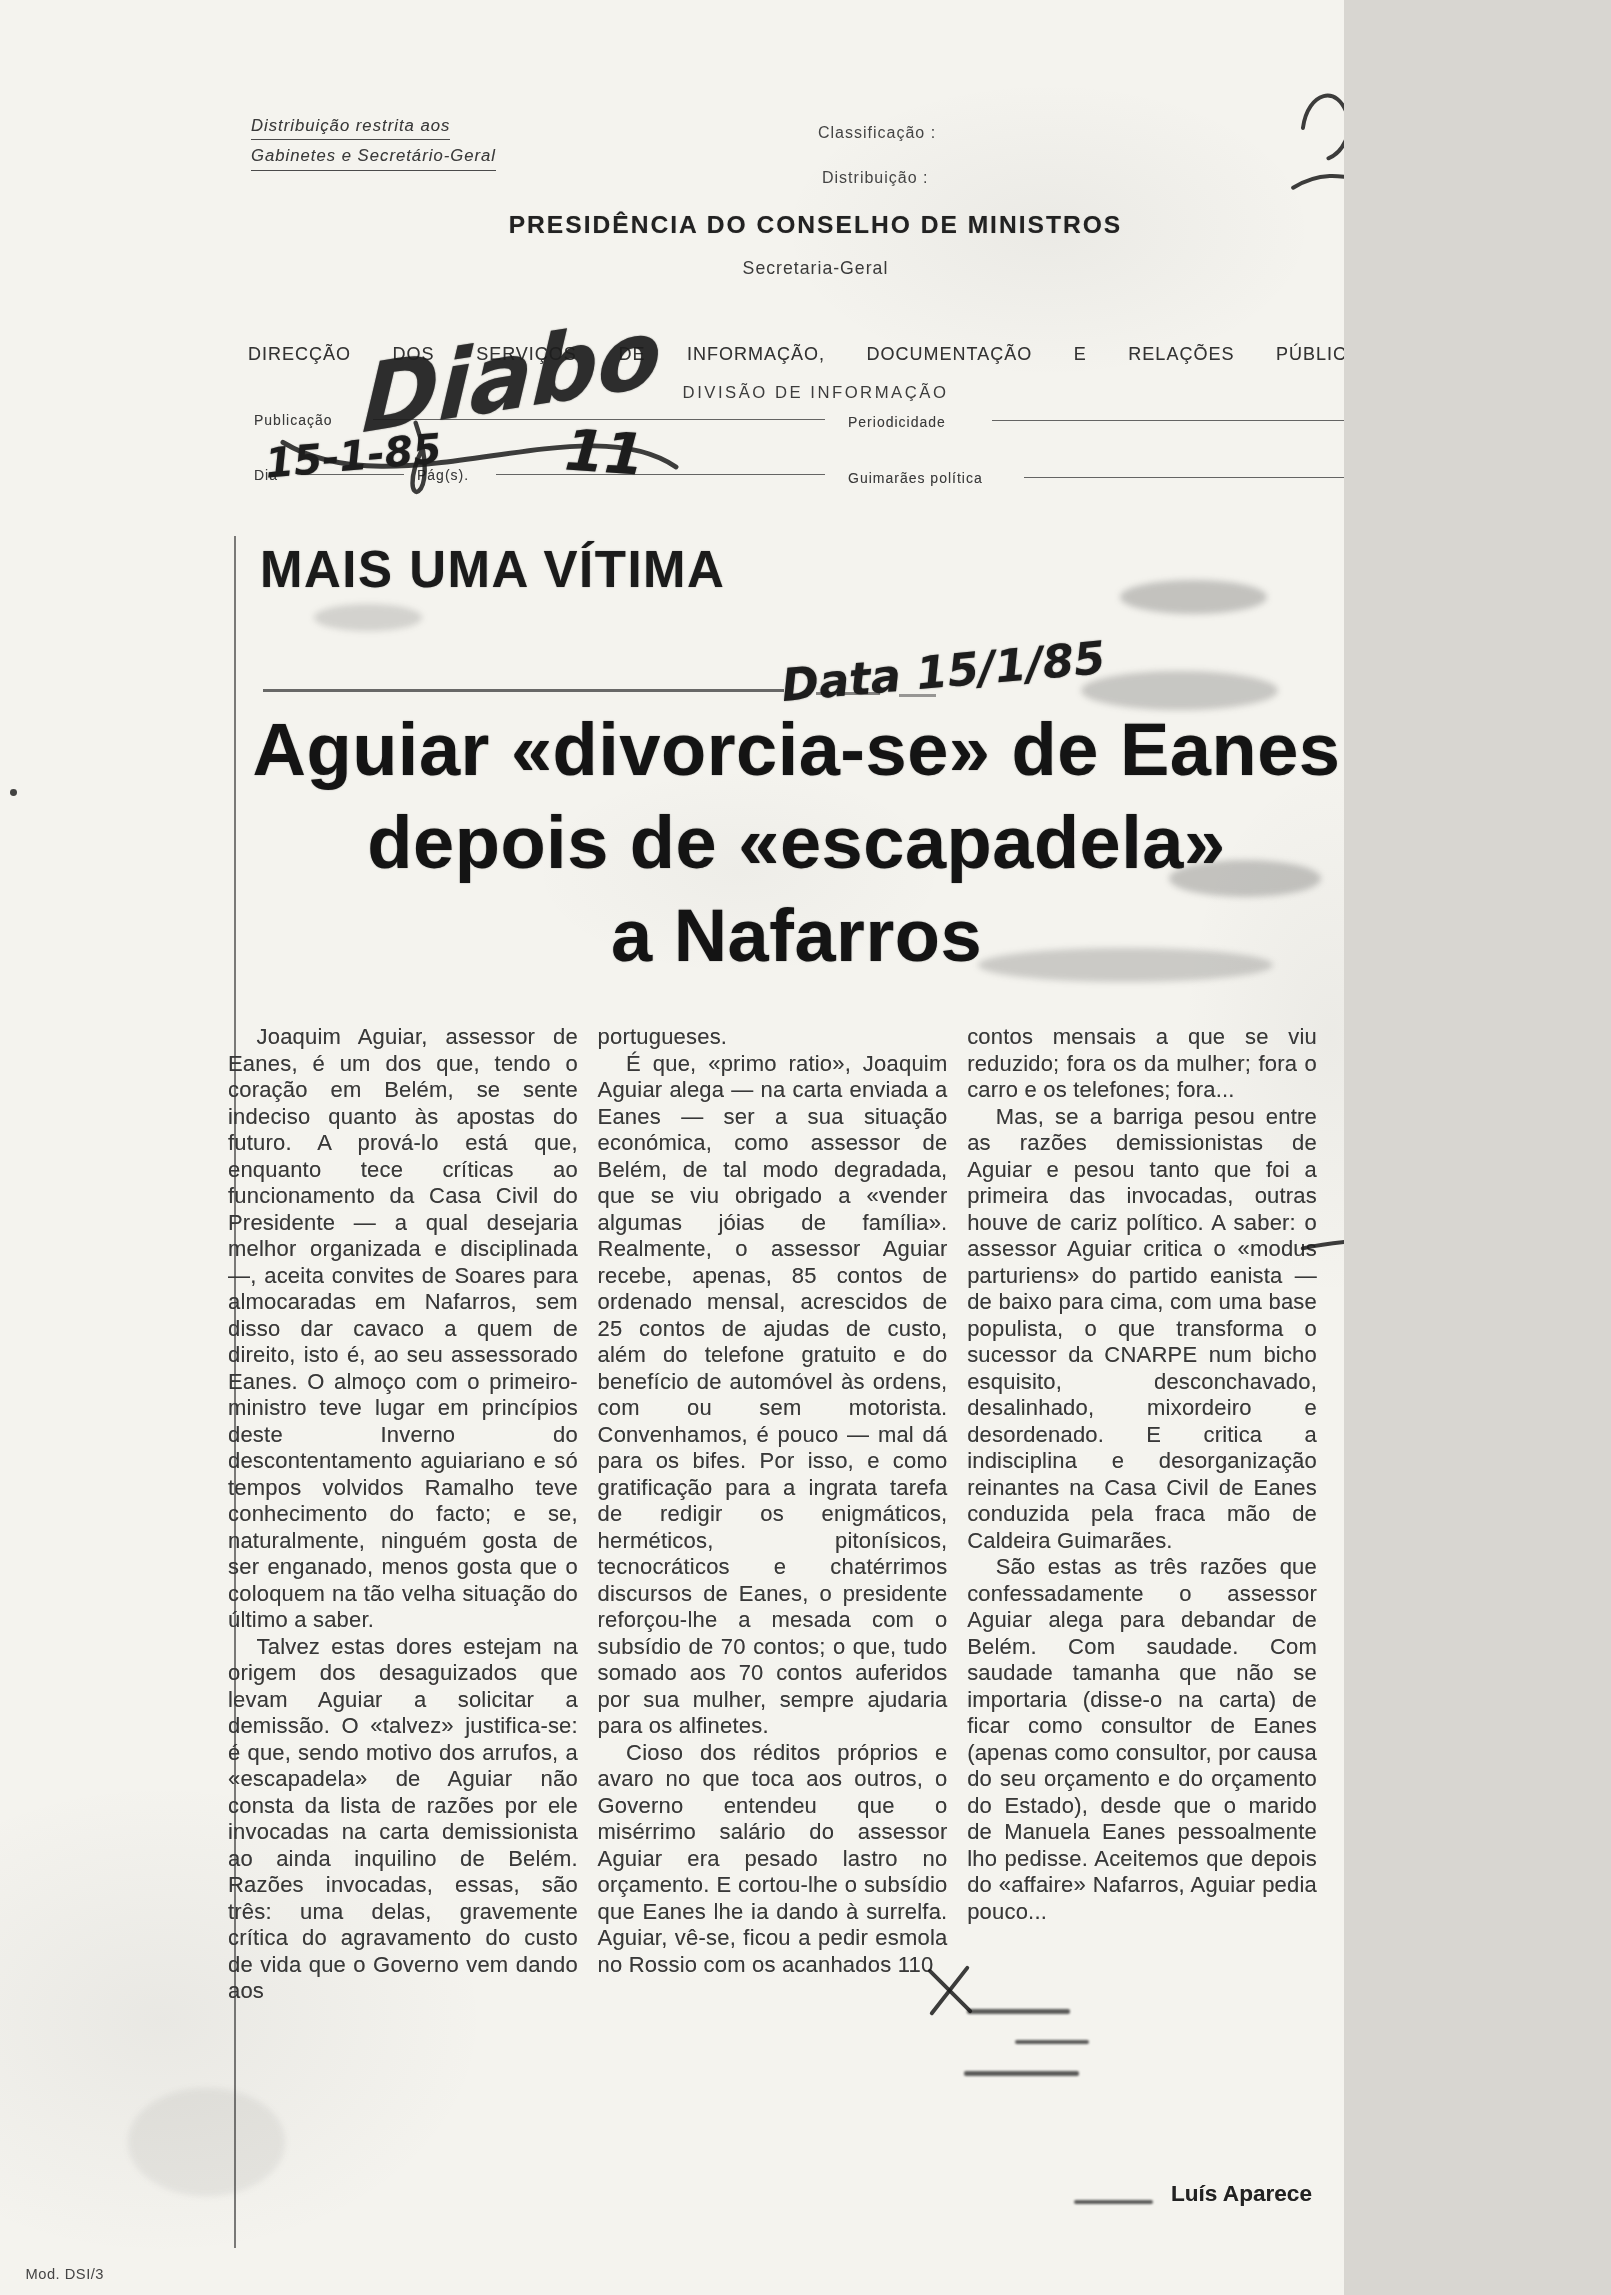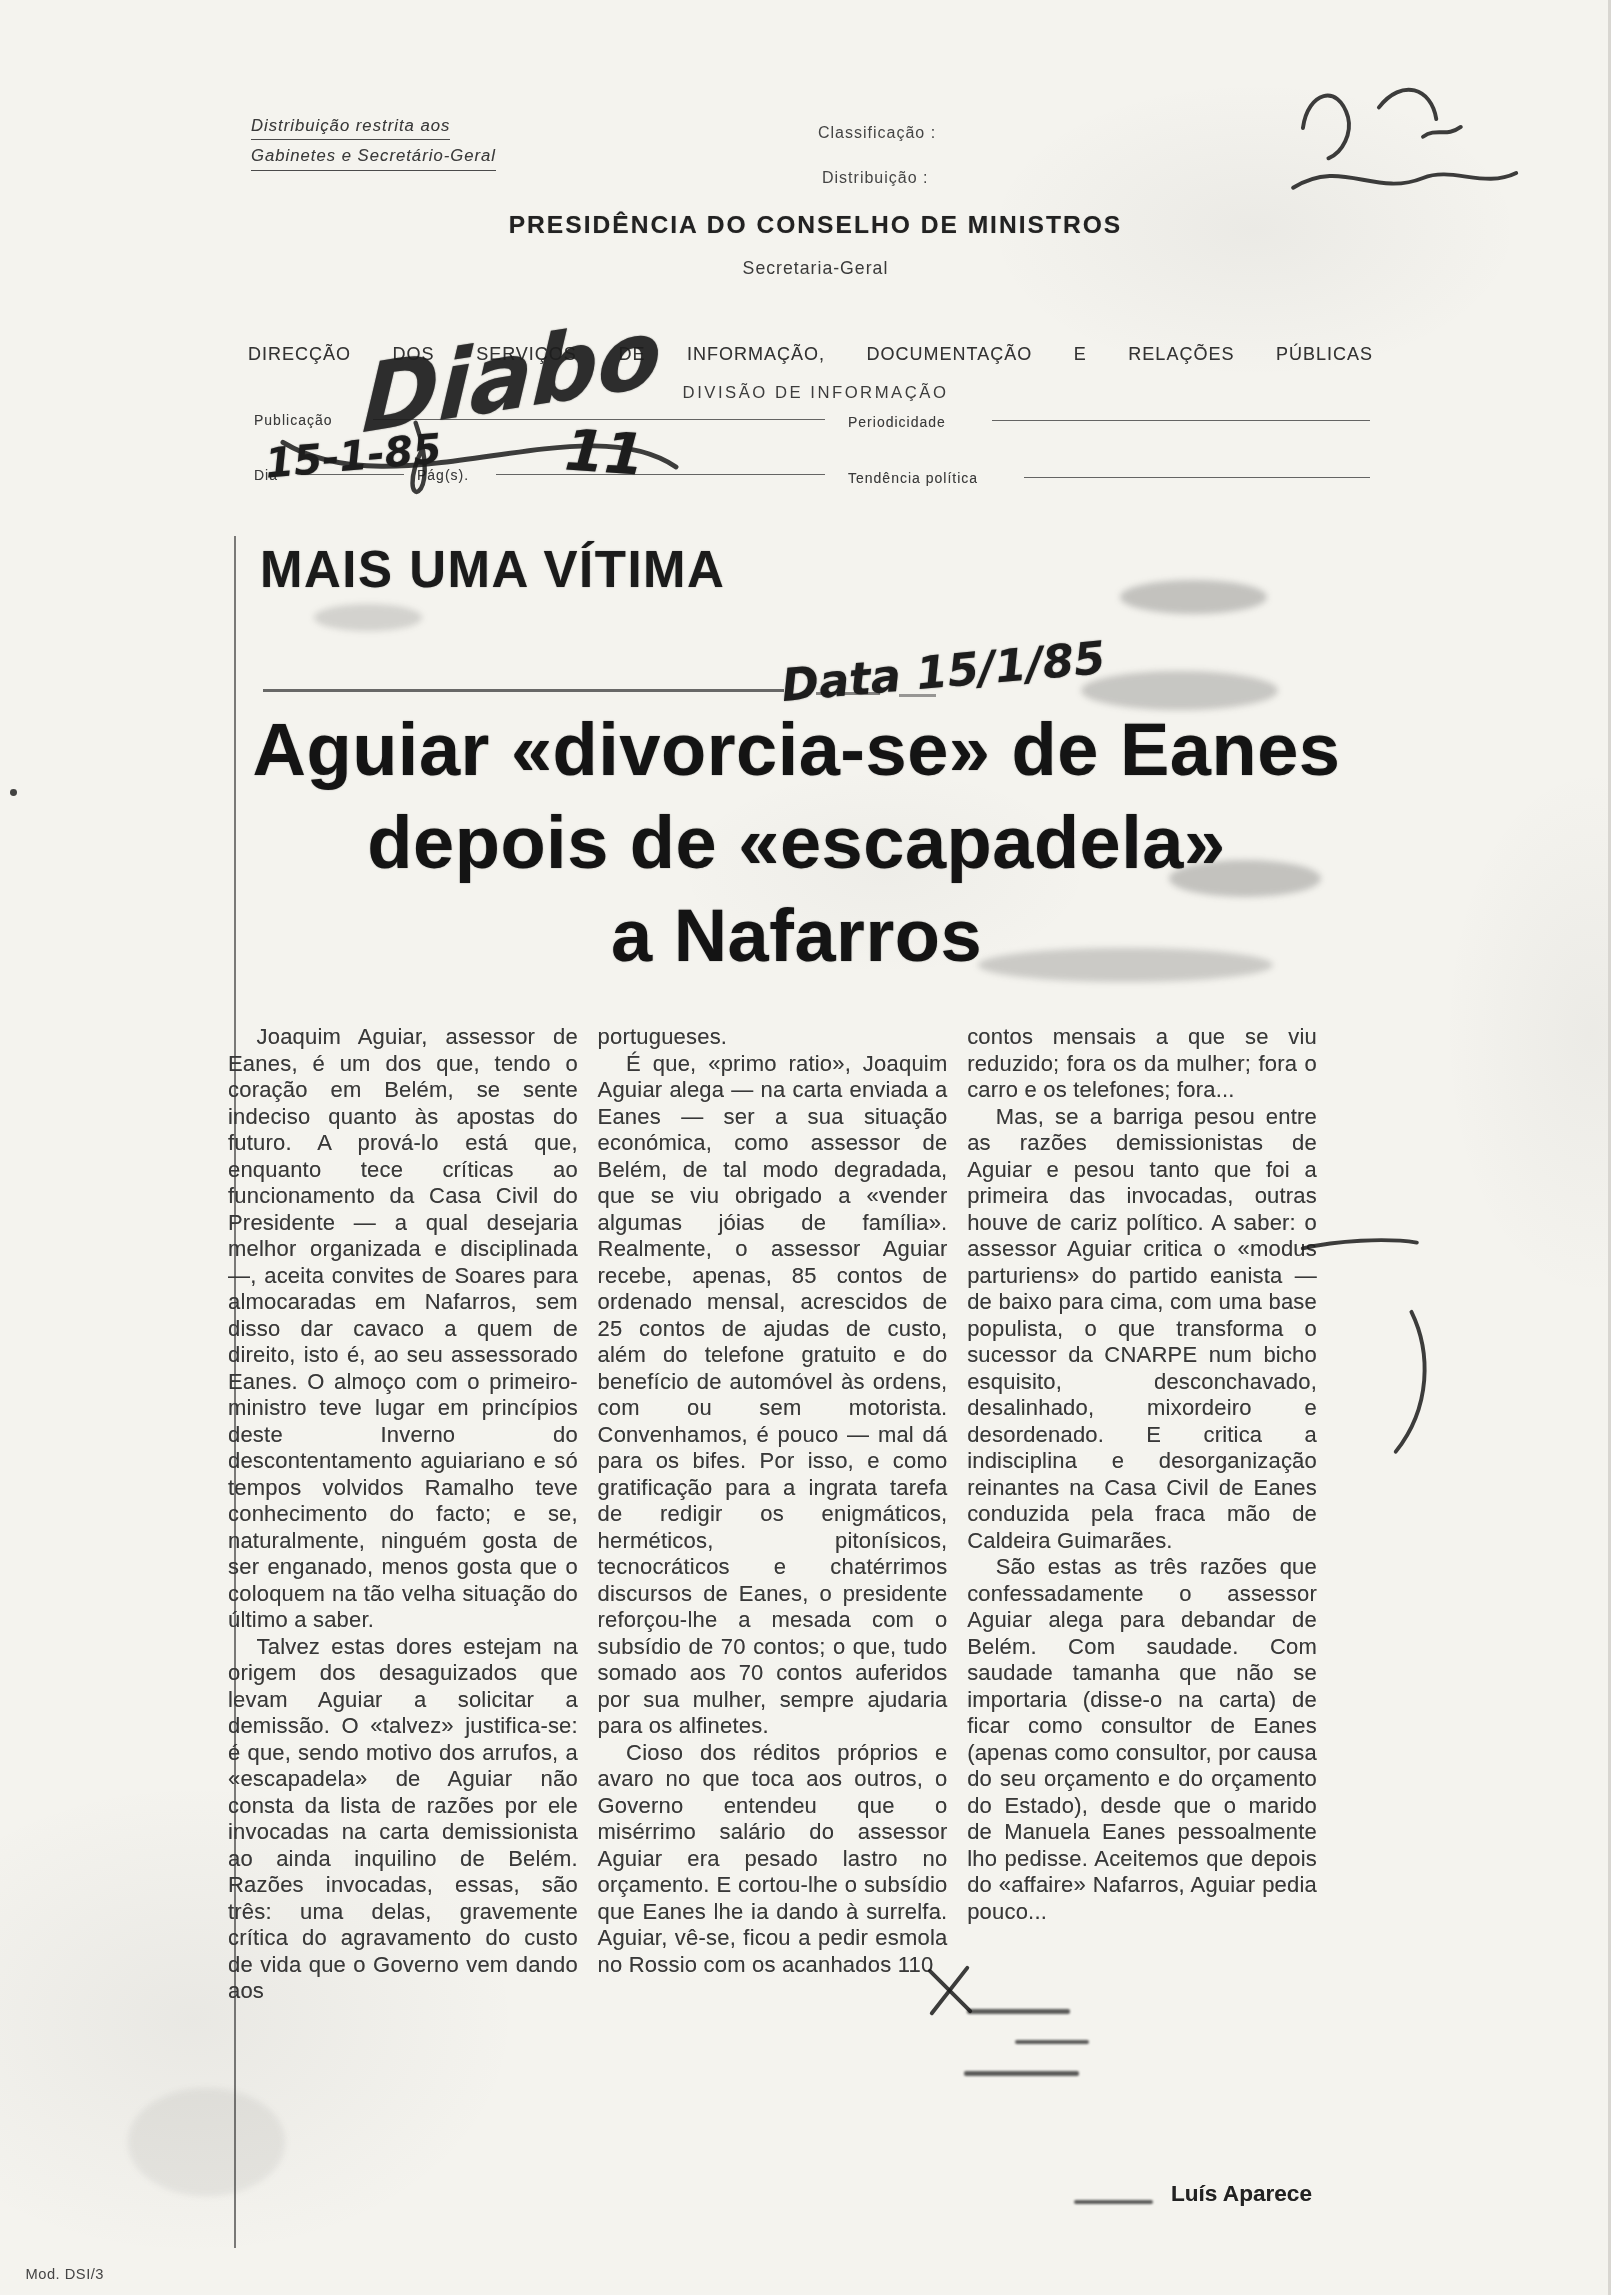--- a/index.html
+++ b/index.html
@@ -5,7 +5,7 @@
   html,body { margin:0; padding:0; }
   body { background:#d8d6d1; }
   .page {
-    position:relative; width:1608px; height:2295px; overflow:hidden;
+    position:relative; width:1344px; height:2295px; overflow:hidden;
     background-color:#f4f3ee;
     background-image:
       radial-gradient(ellipse 442px 246px at 78% 10%, rgba(90,90,90,0.06), transparent 60%),

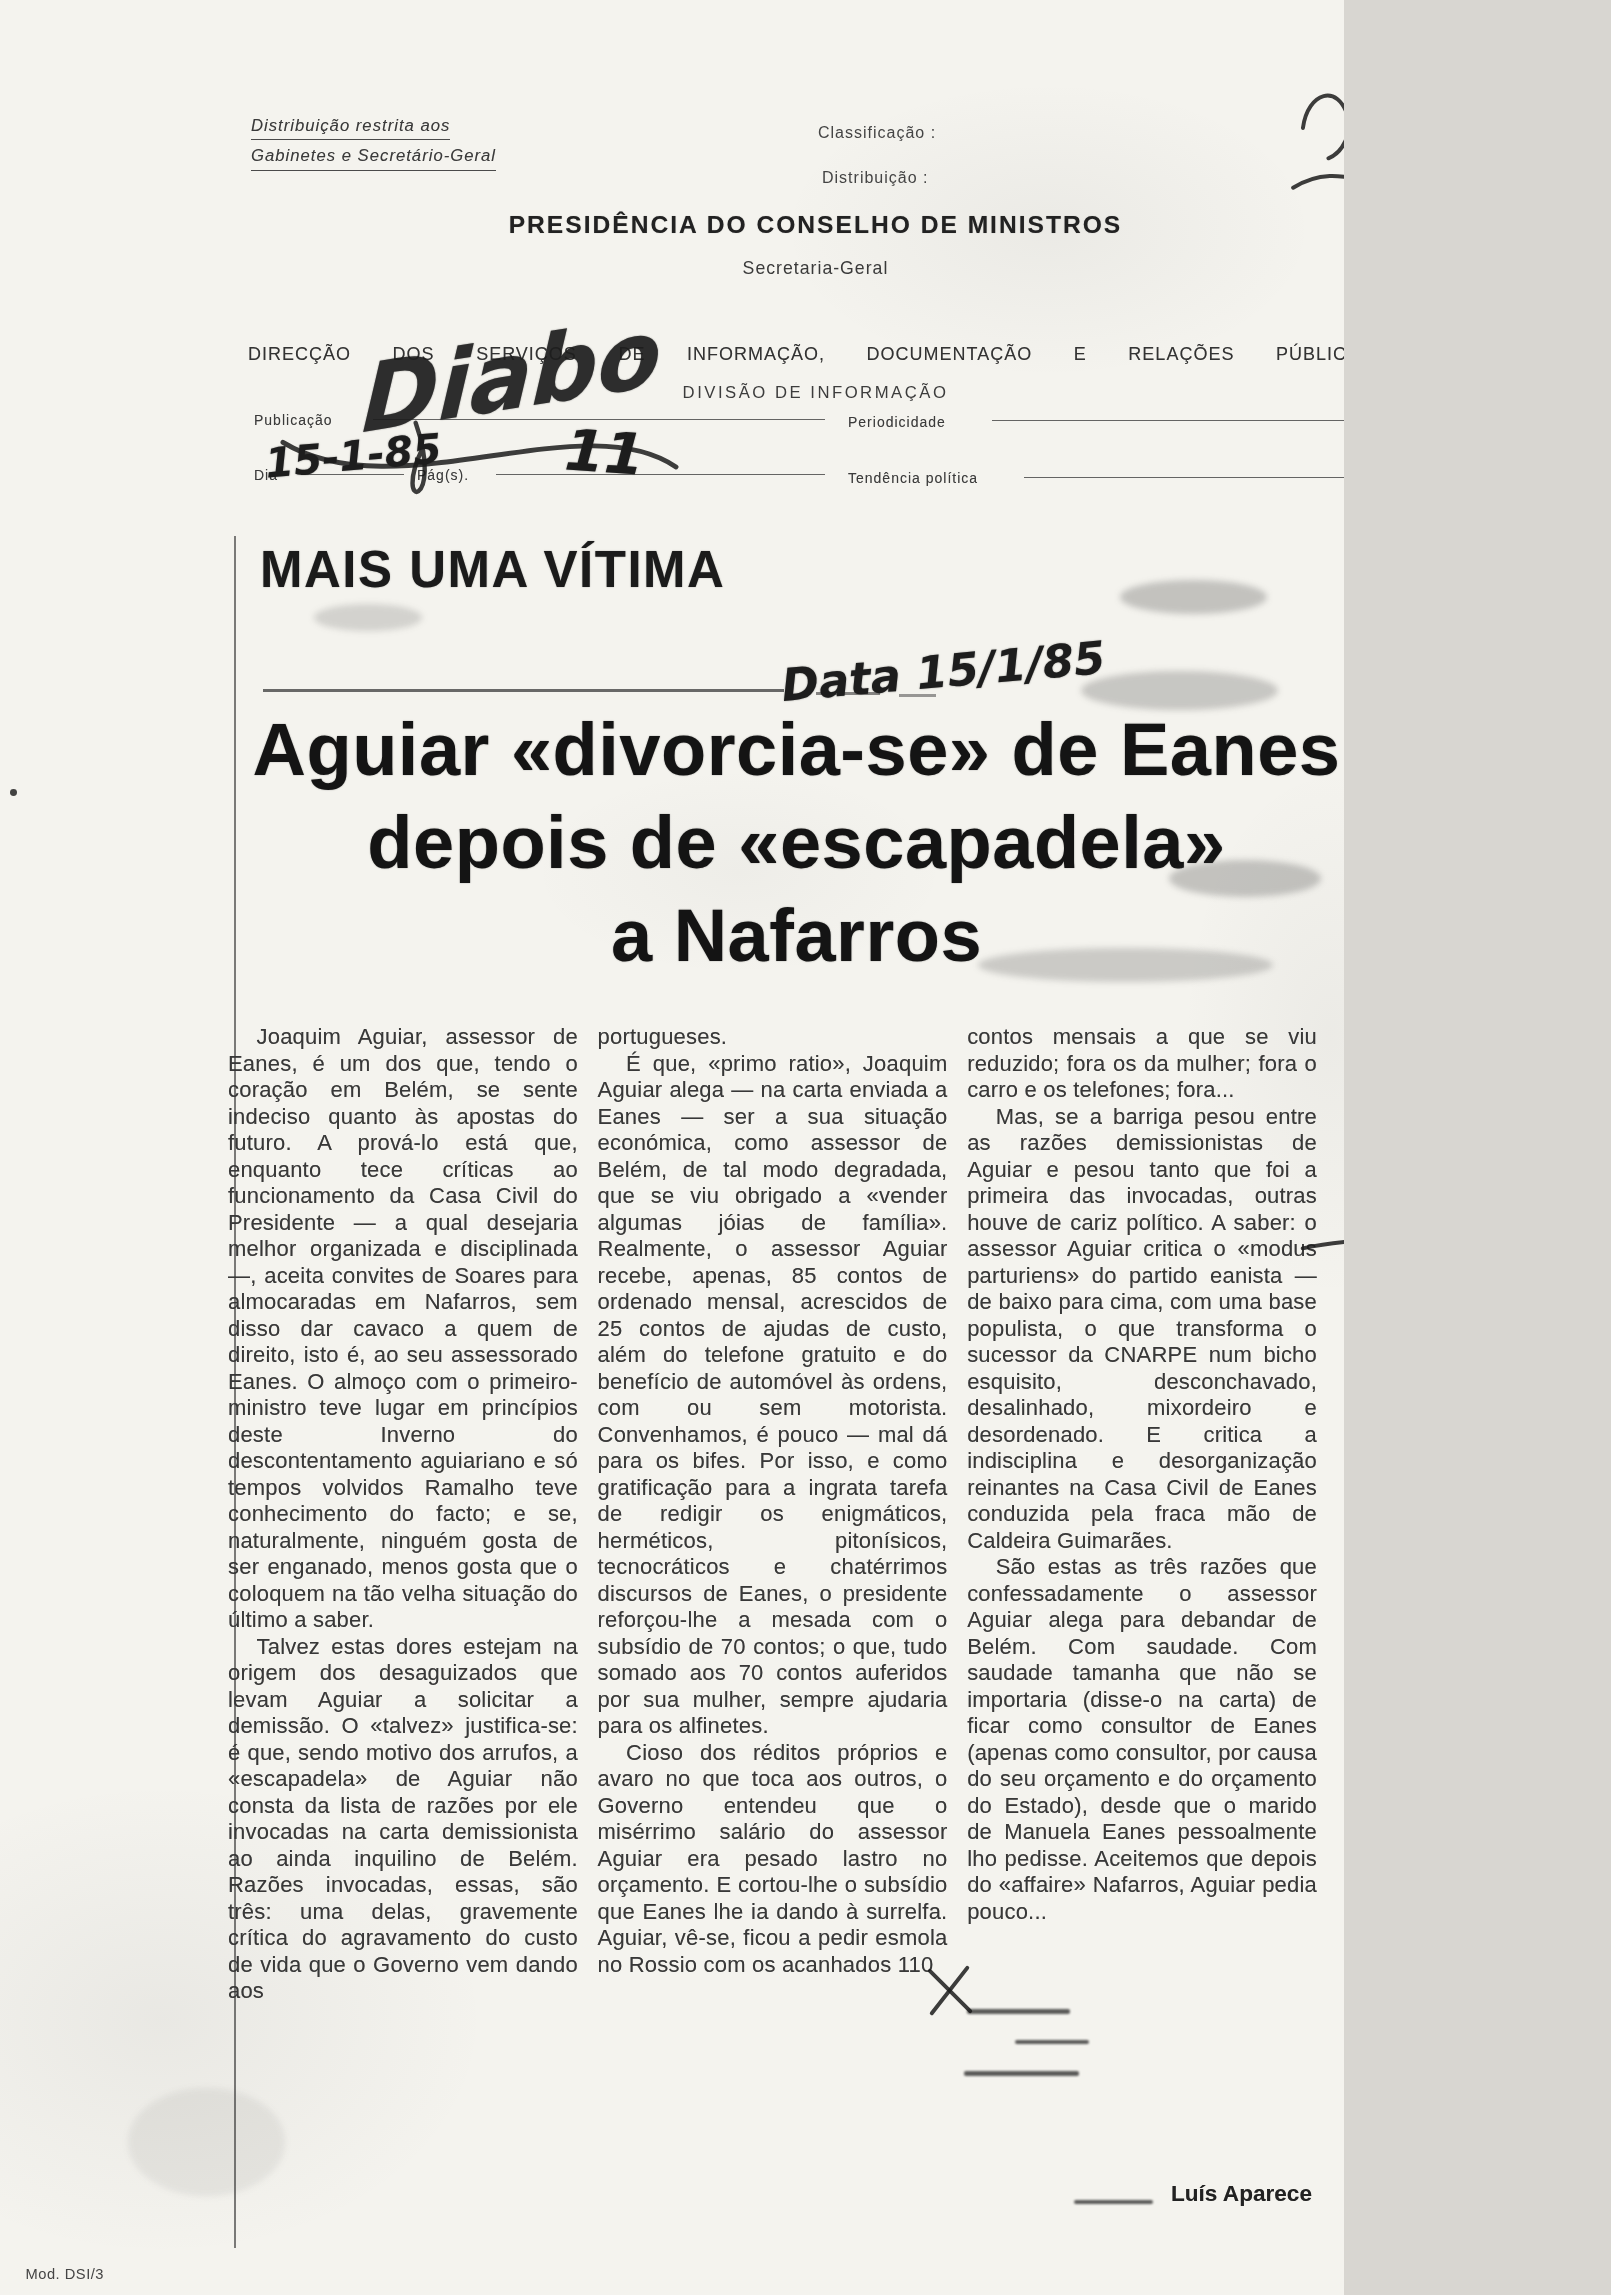--- a/index.html
+++ b/index.html
@@ -88,7 +88,7 @@
   <div class="uline" style="left:301px;top:474px;width:103px;"></div>
   <div class="abs form-label" style="left:417px;top:467px;">Pág(s).</div>
   <div class="uline" style="left:496px;top:474px;width:329px;"></div>
-  <div class="abs form-label" style="left:848px;top:470px;">Tendência política</div>
+  <div class="abs form-label" style="left:848px;top:470px;">Guimarães política</div>
   <div class="uline" style="left:1024px;top:477px;width:346px;"></div>
 
   <div class="hand" style="left:361px;top:322px;font-size:93px;transform:rotate(-9deg) skewX(-12deg);opacity:.92;">Diabo</div>

